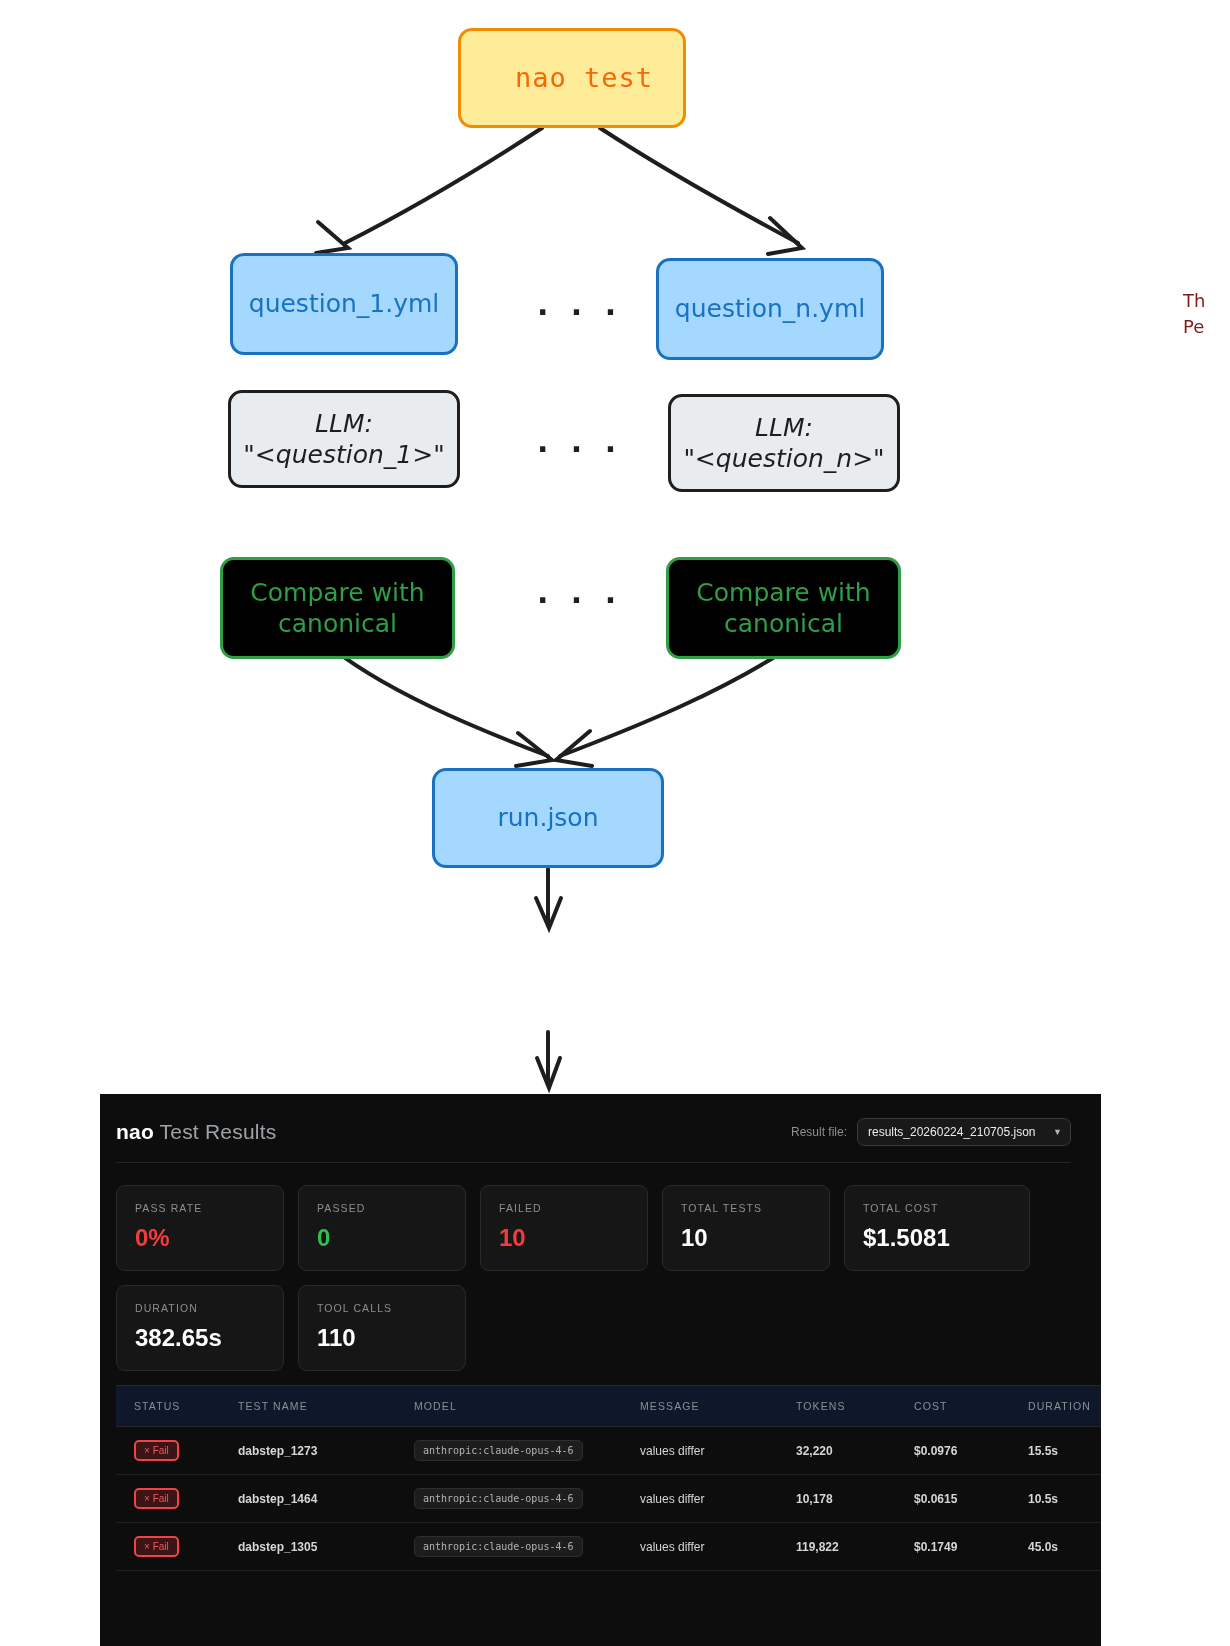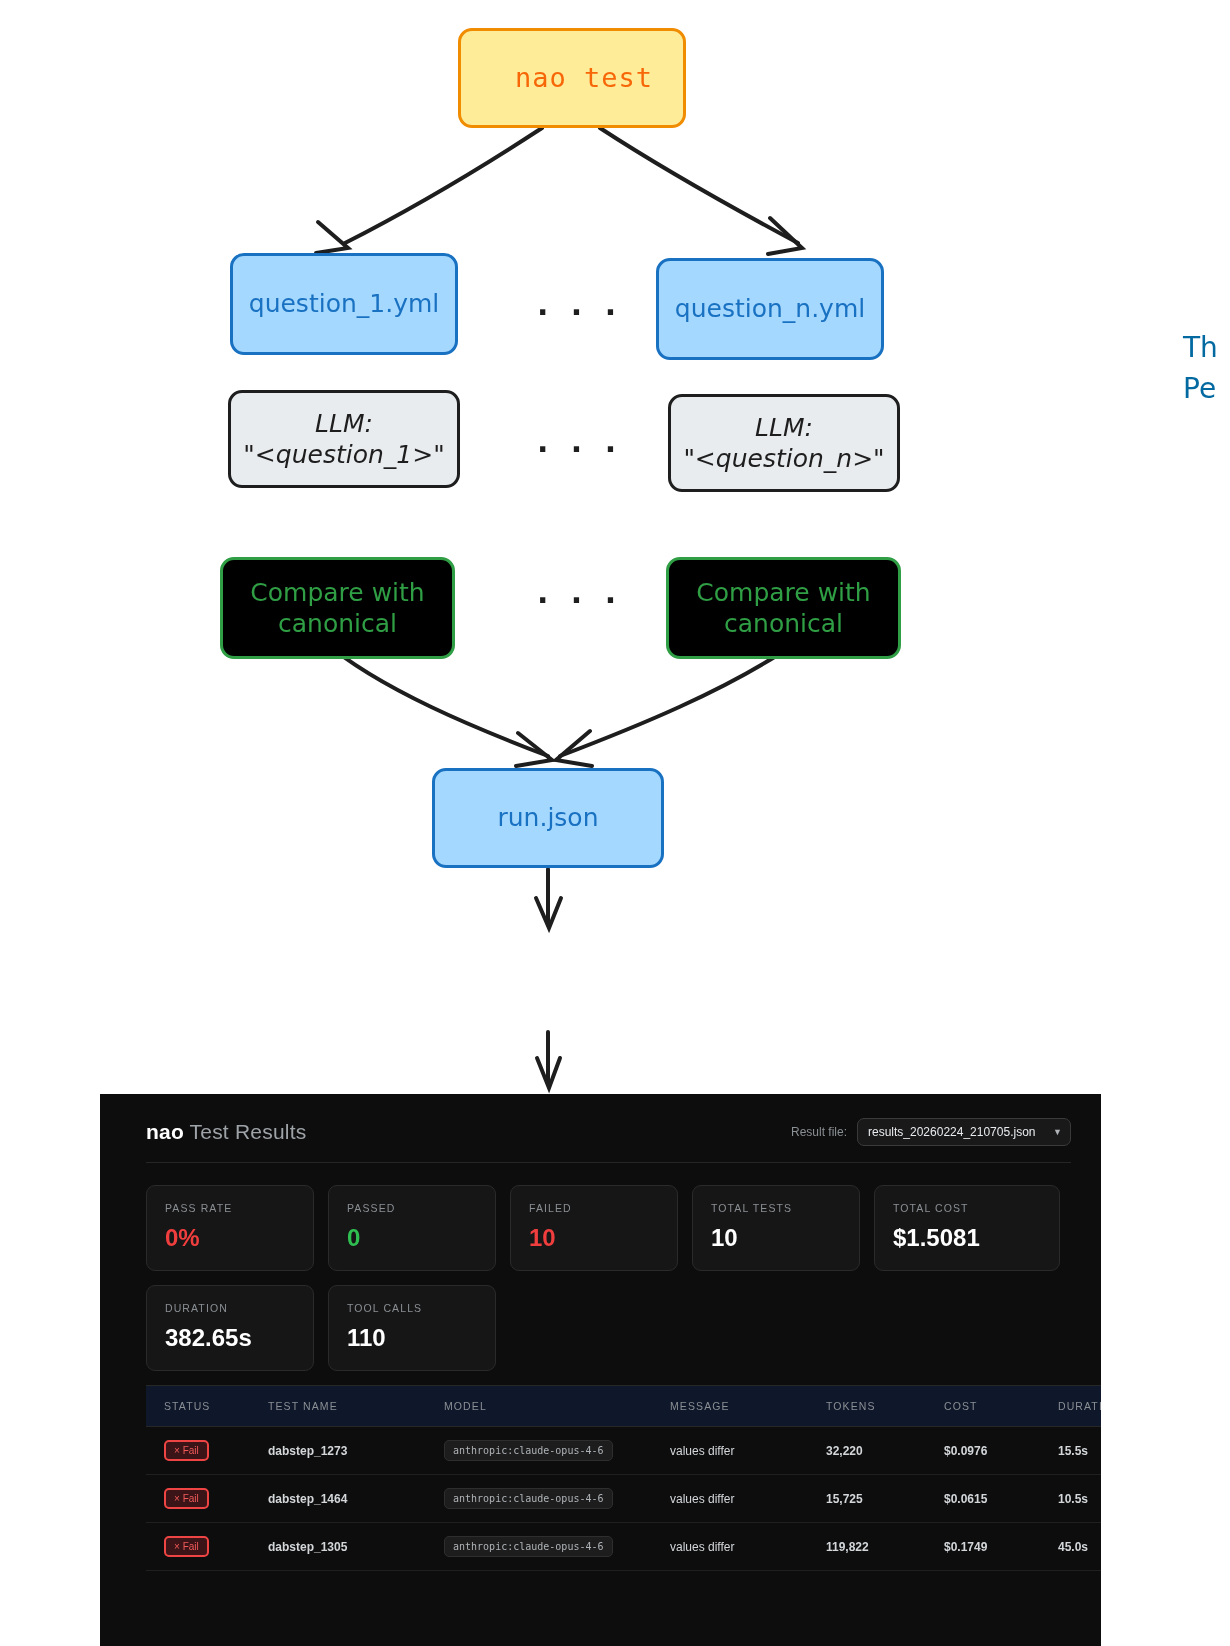--- a/index.html
+++ b/index.html
@@ -75,11 +75,10 @@
   }
   .side-text {
     position: absolute;
-    color: #0369a1;
-    font-size: 28px;
+    color: #7f1d1d;
+    font-size: 18px;
     line-height: 1.45;
     white-space: pre;
-    margin-top: 40px;
   }
   #arrows {
     position: absolute;

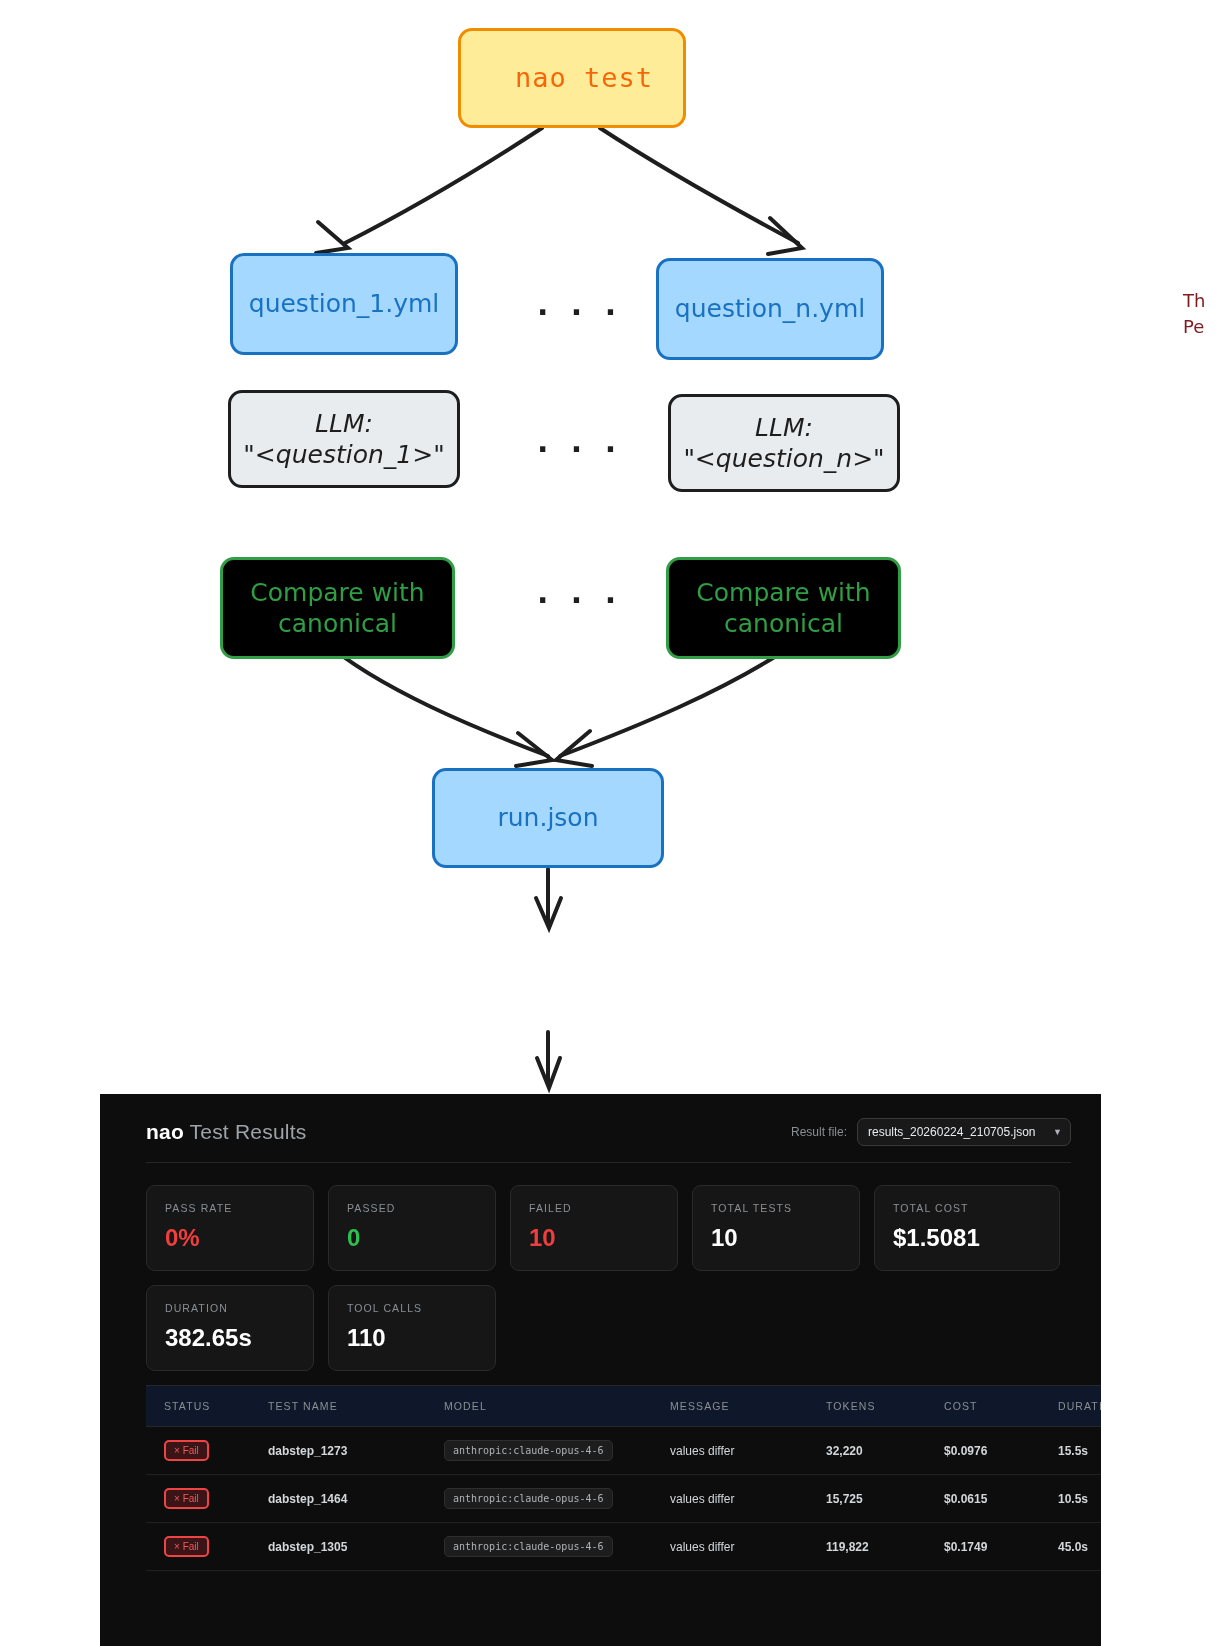--- a/index.html
+++ b/index.html
@@ -100,7 +100,7 @@
     font-family: "Liberation Sans", sans-serif;
     color: #e9ecef;
   }
-  .dash-inner { padding: 24px 30px 0 46px; }
+  .dash-inner { padding: 24px 30px 0 16px; }
   .dash-header {
     display: flex;
     align-items: center;

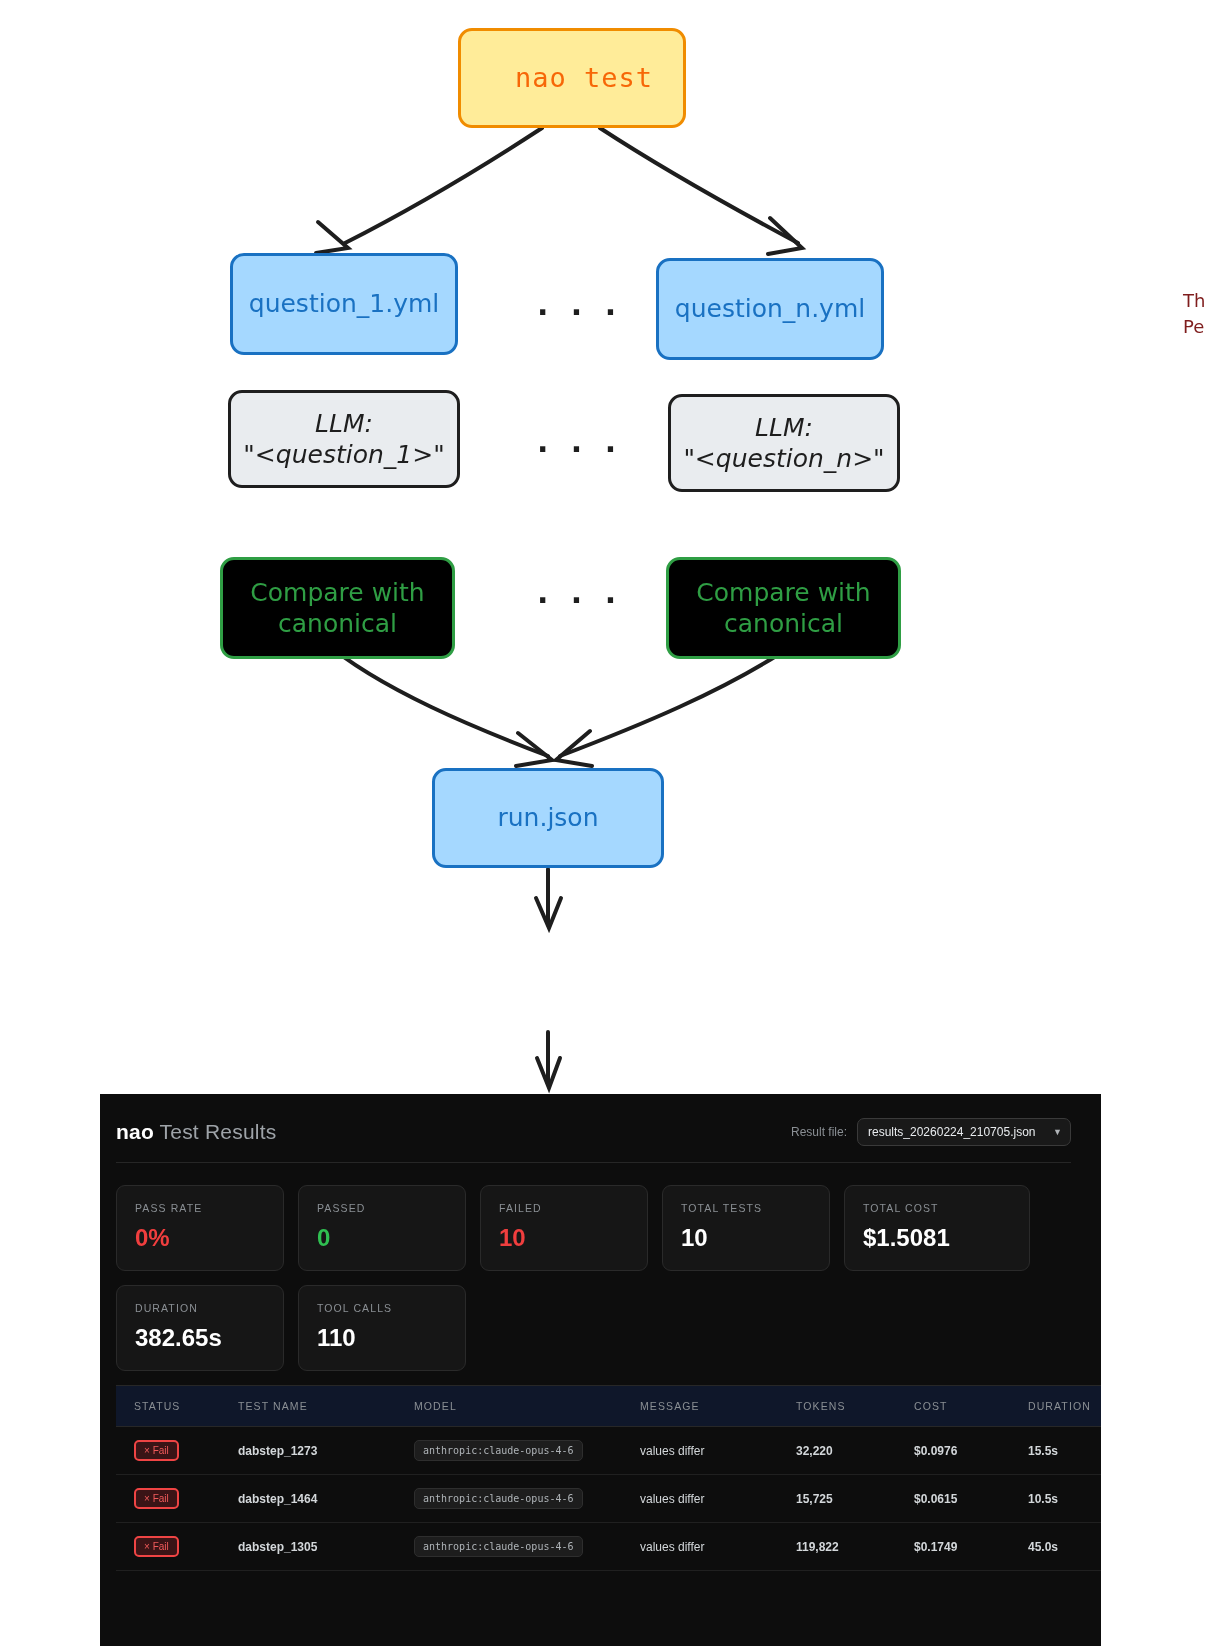--- a/index.html
+++ b/index.html
@@ -399,7 +399,7 @@
             <span class="model-chip">anthropic:claude-opus-4-6</span>
           </td>
           <td class="col-msg">values differ</td>
-          <td class="col-tokens num">15,725</td>
+          <td class="col-tokens num">10,178</td>
           <td class="col-cost num">$0.0615</td>
           <td class="col-dur num">10.5s</td>
 

